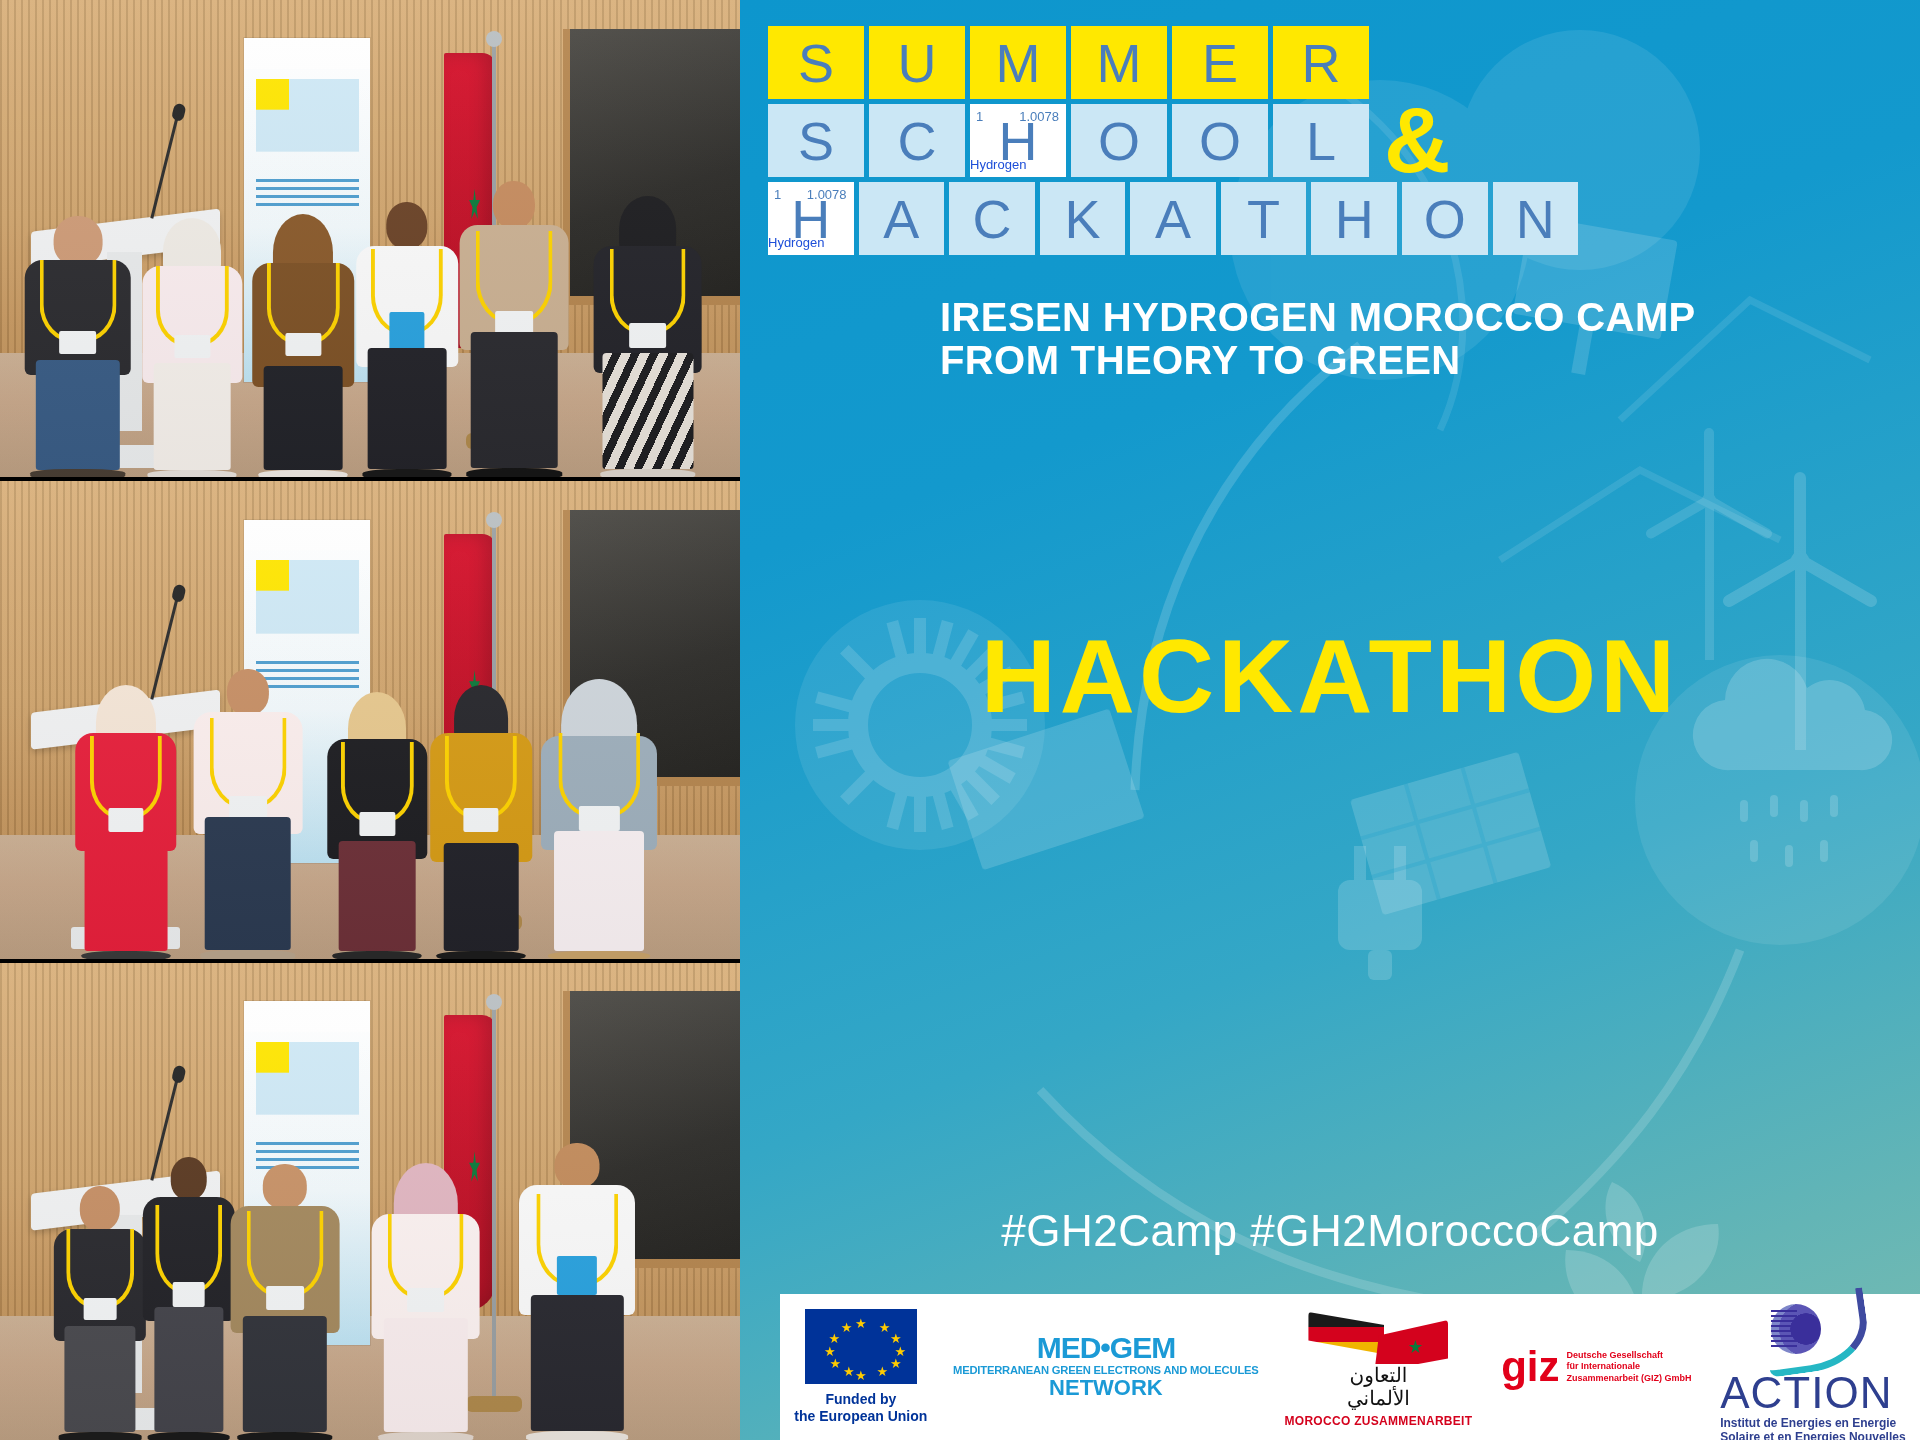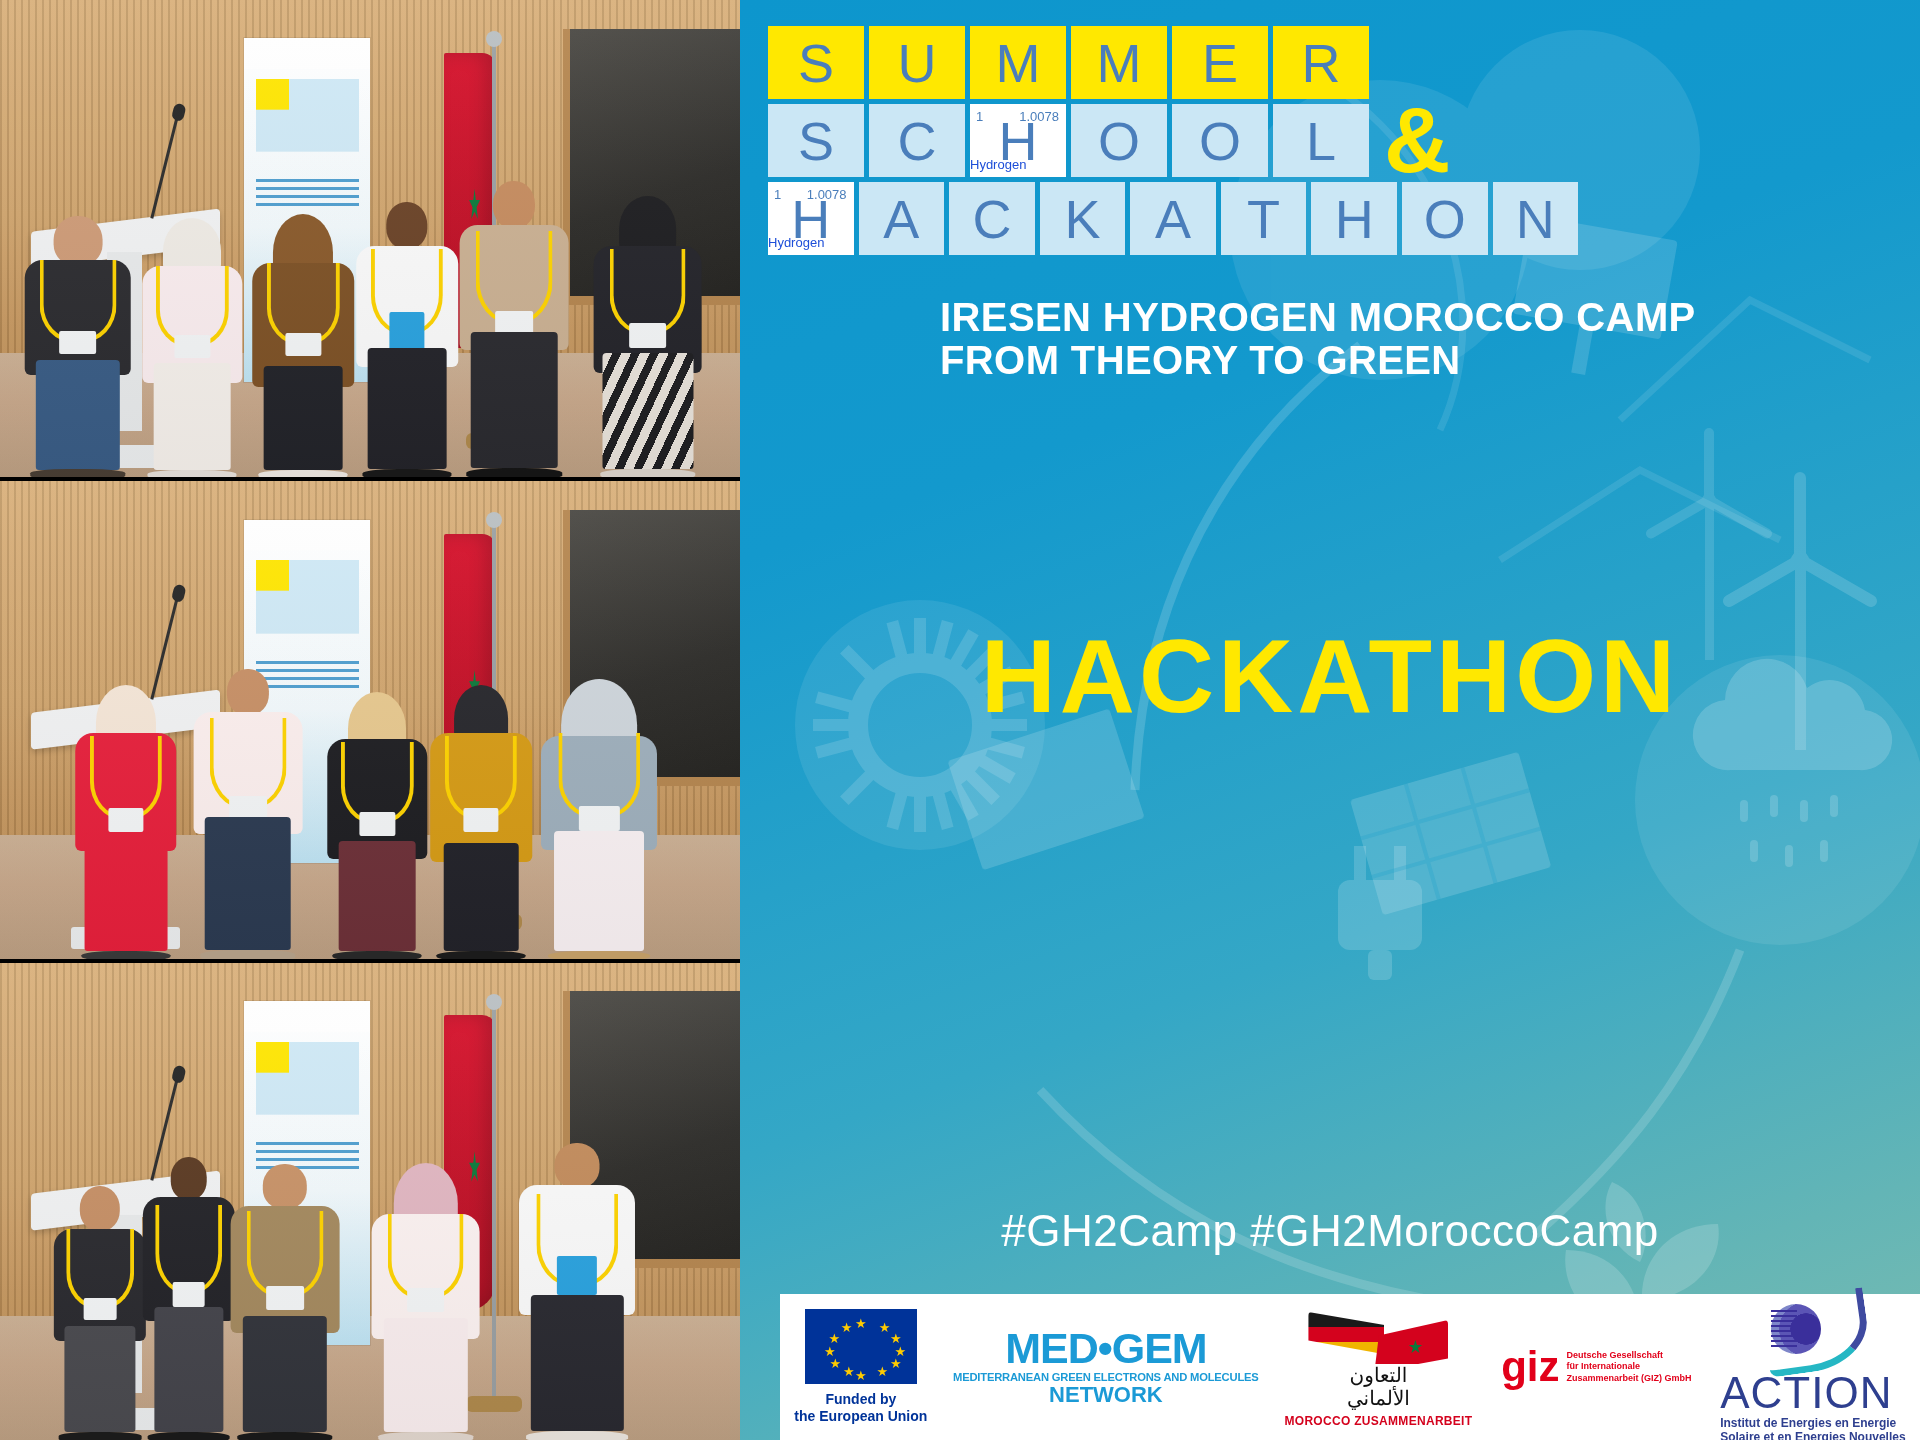--- a/index.html
+++ b/index.html
@@ -98,7 +98,7 @@
   .eutxt{margin-top:7px;font-size:14px;font-weight:700;color:#003399;text-align:center;line-height:1.2;}
 
   .medgem{text-align:center;}
-  .medgem .m1{font-size:43px;font-weight:700;color:#1b9ad6;letter-spacing:-1px;line-height:1;}
+  .medgem .m1{font-size:30px;font-weight:700;color:#1b9ad6;letter-spacing:-1px;line-height:1;}
   .medgem .m2{font-size:11px;font-weight:700;color:#1b9ad6;letter-spacing:-.2px;margin-top:1px;
     transform:scaleX(1.02);}
   .medgem .m3{font-size:22px;font-weight:700;color:#1b9ad6;text-align:right;line-height:1.1;}

